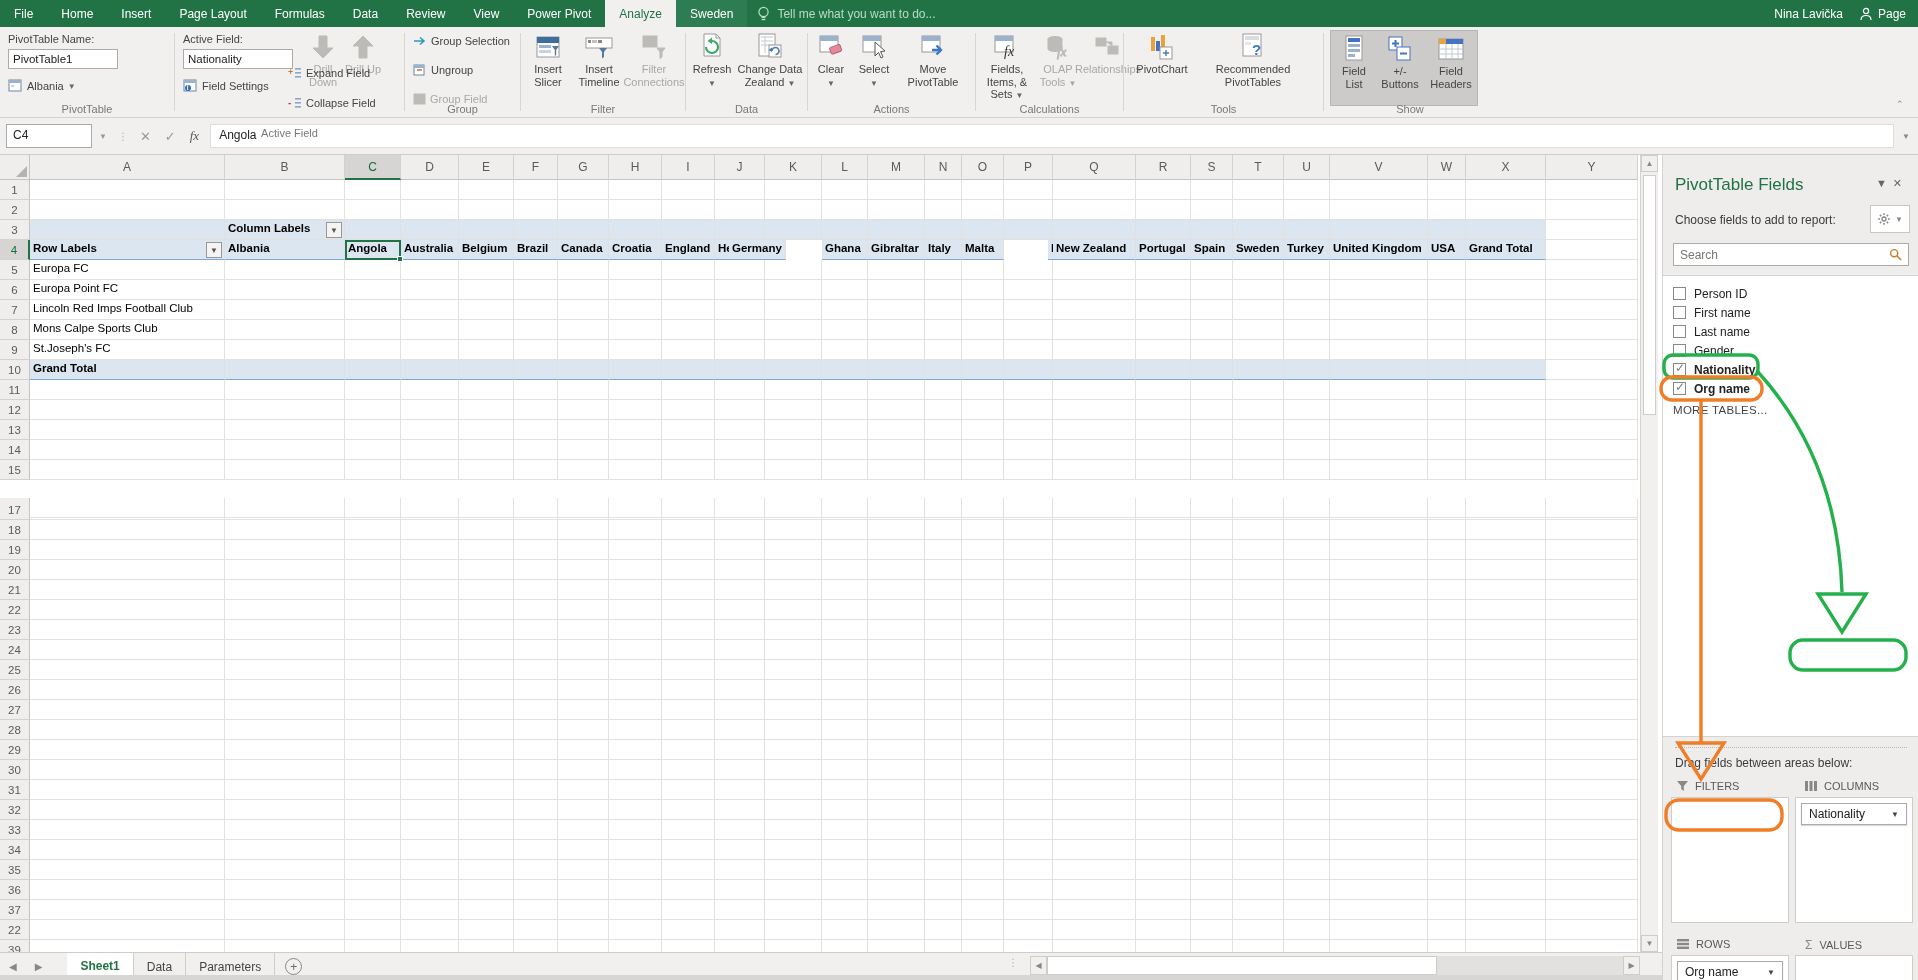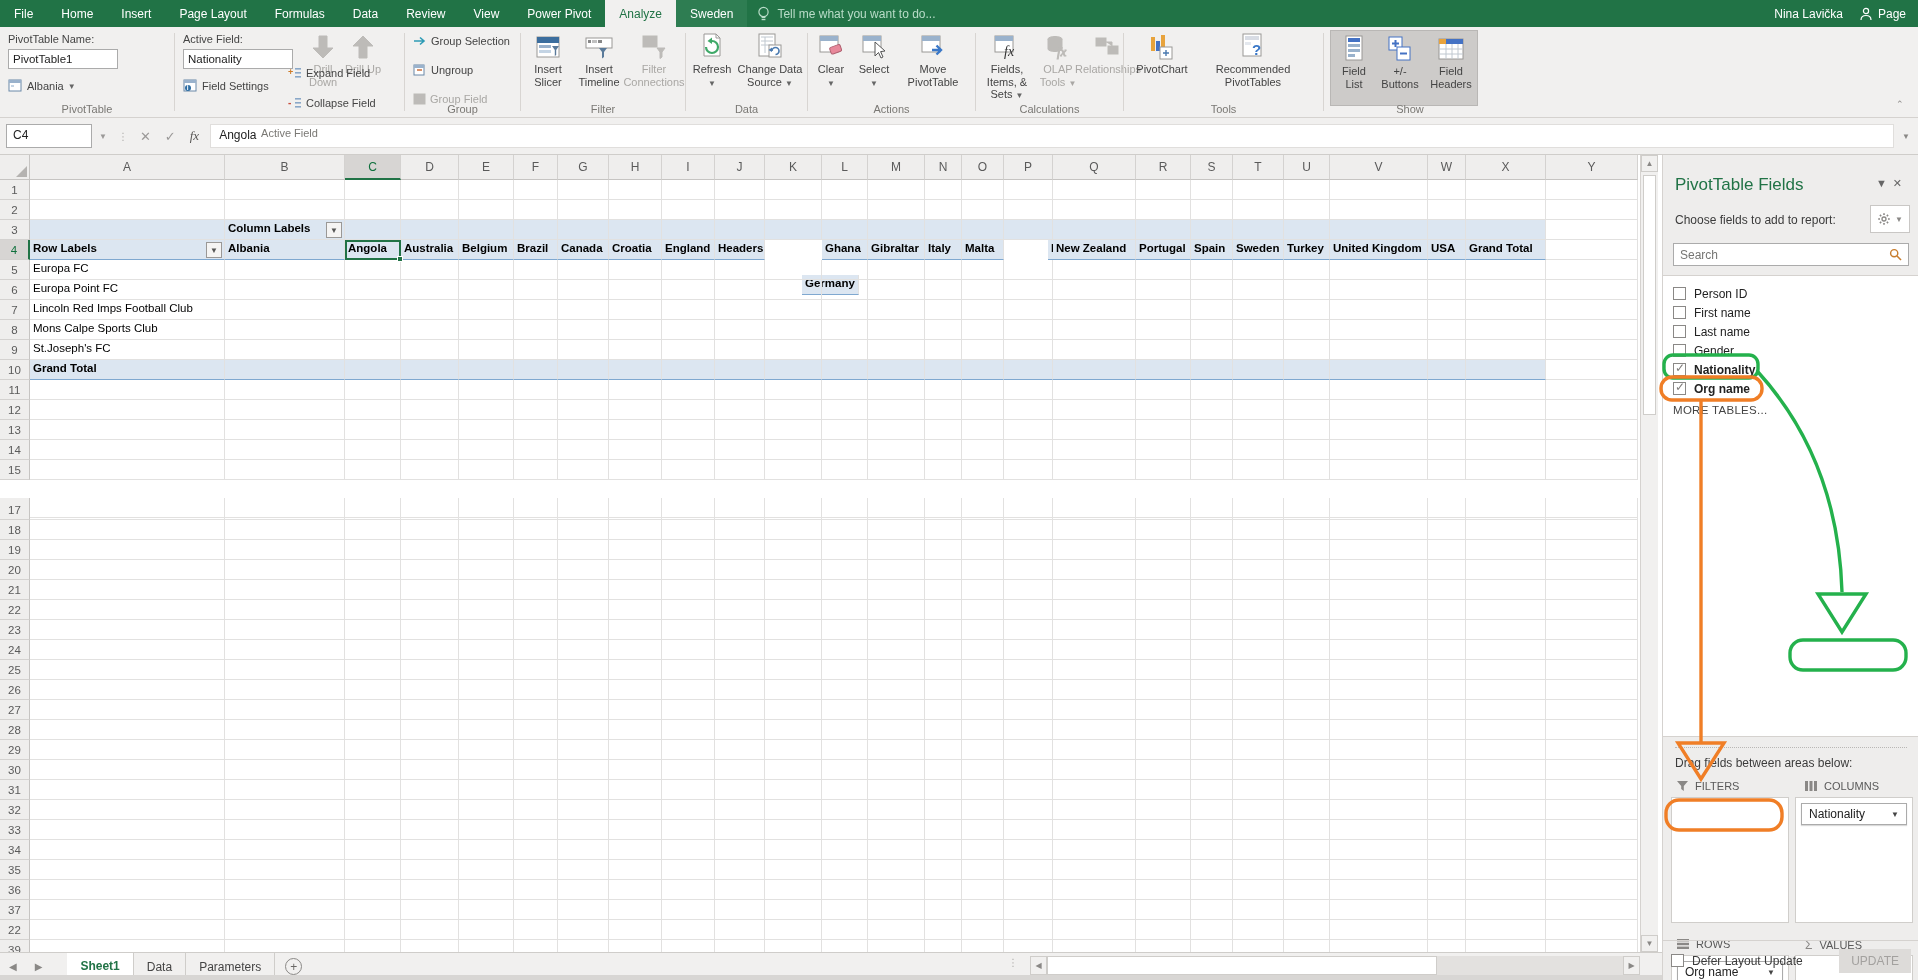--- a/index.html
+++ b/index.html
@@ -276,7 +276,7 @@
             <path d="M15 14.5 L15 19 L11.5 17 Z" fill="#4a7ab0"></path>
           </svg>
         </div>
-      <span><span>Change Data Source</span> <span class="chev">▼</span></span>
+      <span><span>Change Data Zealand</span> <span class="chev">▼</span></span>
     </div>
     <div class="glabel">Data</div>
   </div>

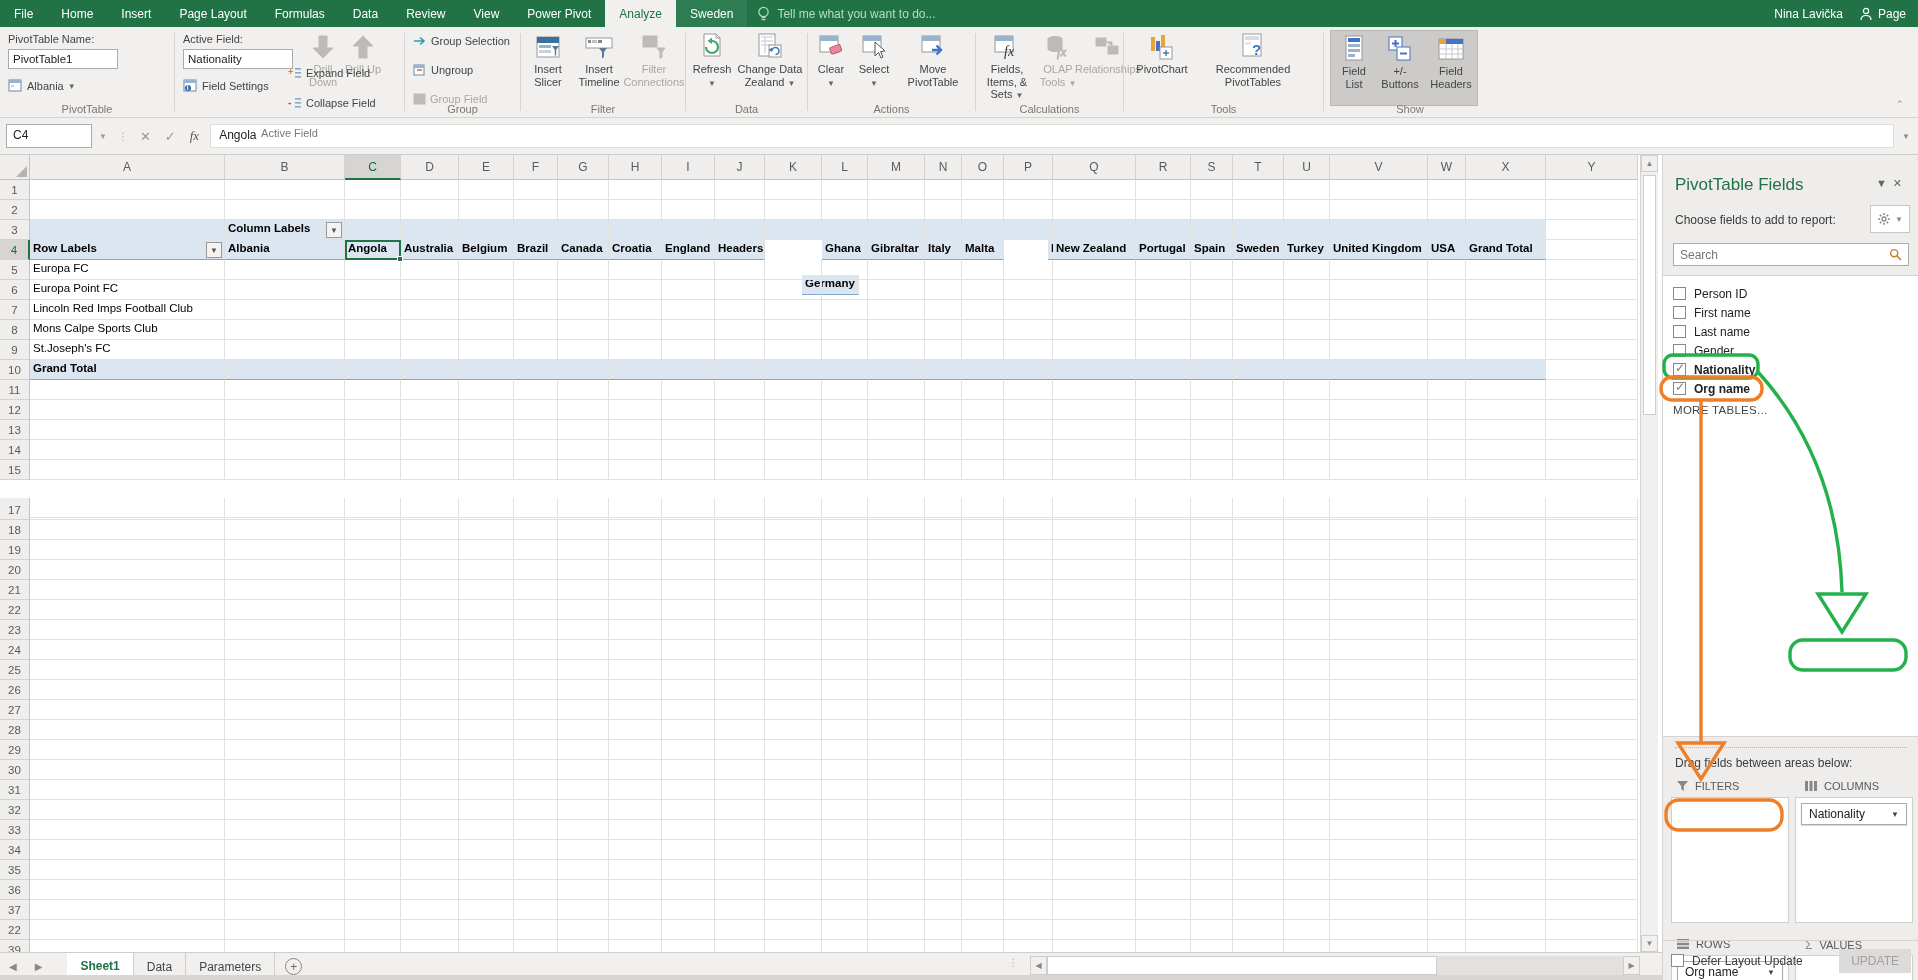--- a/index.html
+++ b/index.html
@@ -559,7 +559,7 @@
       <div class="cell pv pvb" style="left: 609px; width: 53px;"><span class="bold">Croatia</span></div>
       <div class="cell pv pvb" style="left: 662px; width: 53px;"><span class="bold">England</span></div>
       <div class="cell pv pvb" style="left: 715px; width: 50px;"><span class="bold">Headers</span></div>
-      <div class="cell pv pvb" style="left: 802px; width: 57px; margin-top: 35px;"><span class="bold">Germany</span></div>
+      <div class="cell pv pvb" style="left: 729px; width: 57px;"><span class="bold">Germany</span></div>
       <div class="cell pv pvb" style="left: 822px; width: 46px;"><span class="bold">Ghana</span></div>
       <div class="cell pv pvb" style="left: 868px; width: 57px;"><span class="bold">Gibraltar</span></div>
       <div class="cell pv pvb" style="left: 925px; width: 37px;"><span class="bold">Italy</span></div>

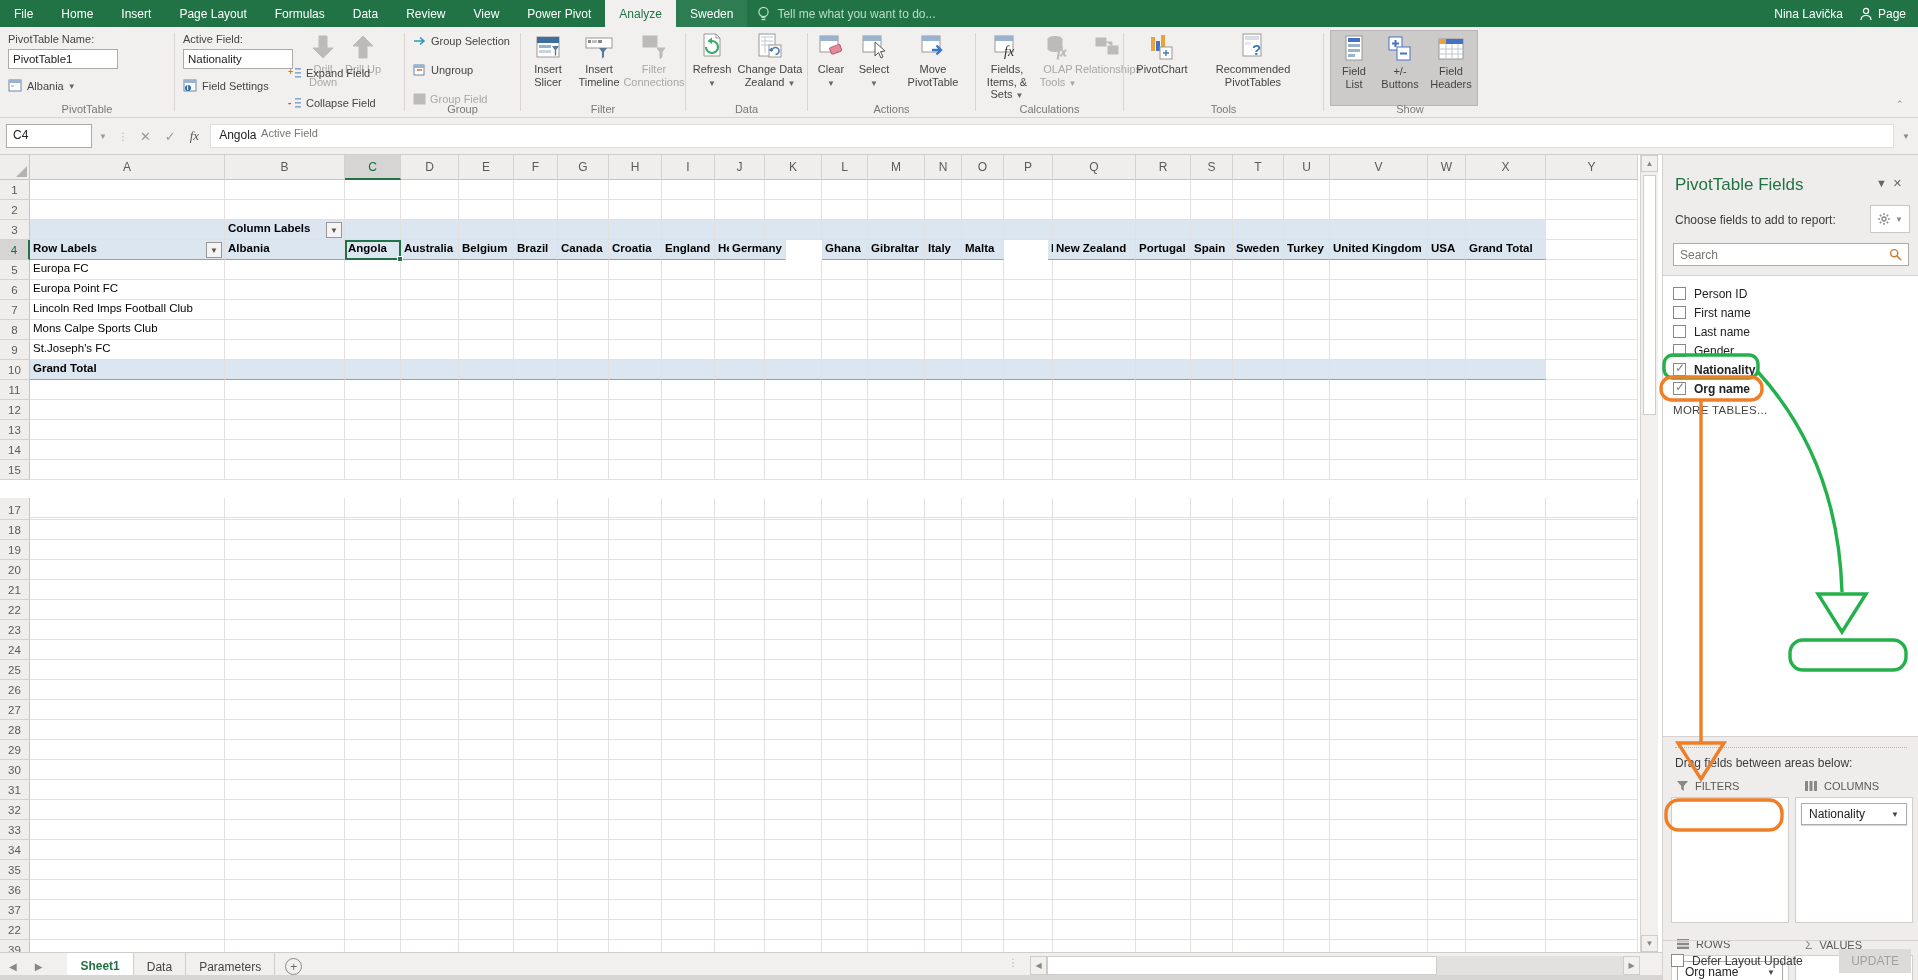--- a/index.html
+++ b/index.html
@@ -1679,11 +1679,6 @@
     </div>
   <div class="area-box" style="left:132px; top:800px; width:118px; height:128px;" id="box-values"></div>
 
-  <div id="deferrow">
-    <div class="cb"></div>
-    <span style="font-size:12px; color:#3b3b3b;">Defer Layout Update</span>
-    <div id="updatebtn">UPDATE</div>
-  </div>
 </div>
 
 <svg id="annot">

